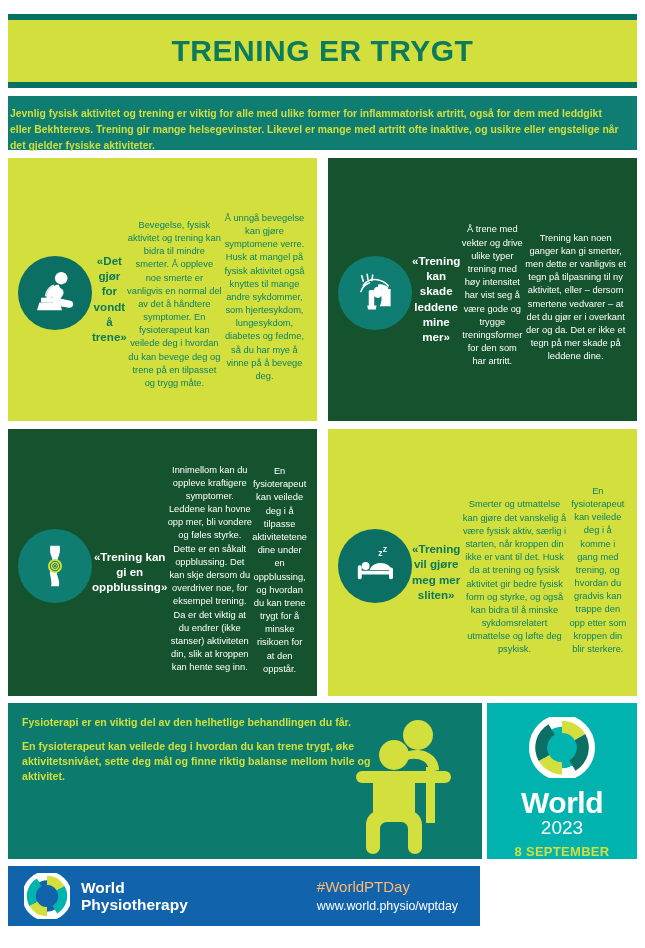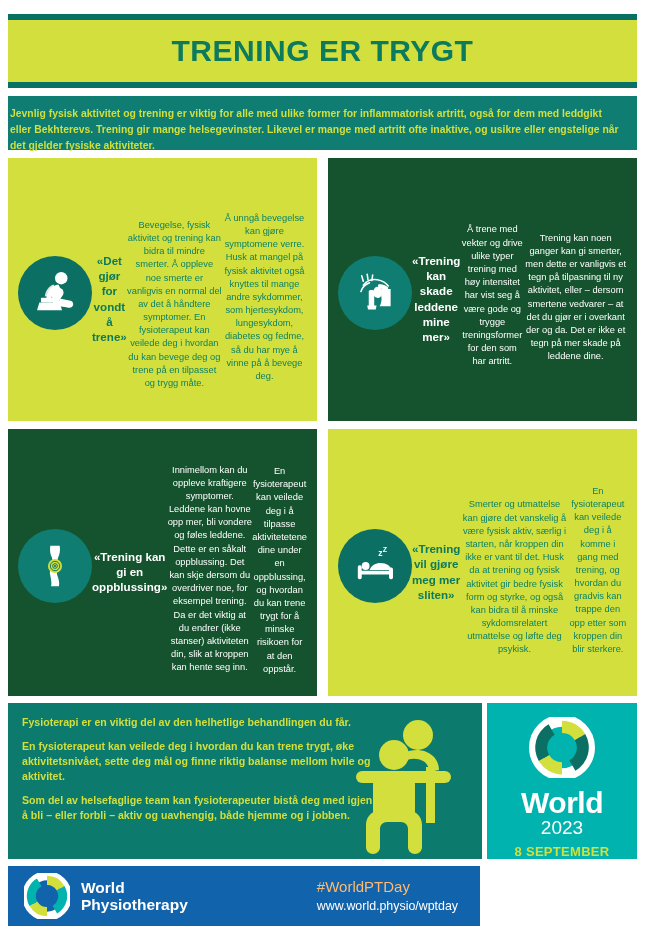--- a/index.html
+++ b/index.html
@@ -247,7 +247,7 @@
         </svg>
       </div>
       <h2>«Trening kan gi en oppblussing»</h2>
-      <p>Innimellom kan du oppleve kraftigere symptomer. Leddene kan hovne opp mer, bli vondere og føles leddene. Dette er en såkalt oppblussing. Det kan skje dersom du overdriver noe, for eksempel trening. Da er det viktig at du endrer (ikke stanser) aktiviteten din, slik at kroppen kan hente seg inn.</p>
+      <p>Innimellom kan du oppleve kraftigere symptomer. Leddene kan hovne opp mer, bli vondere og føles styrke. Dette er en såkalt oppblussing. Det kan skje dersom du overdriver noe, for eksempel trening. Da er det viktig at du endrer (ikke stanser) aktiviteten din, slik at kroppen kan hente seg inn.</p>
       <p class="gap">En fysioterapeut kan veilede deg i å tilpasse aktivitetetene dine under en oppblussing, og hvordan du kan trene trygt for å minske risikoen for at den oppstår.</p>
     </div>
 

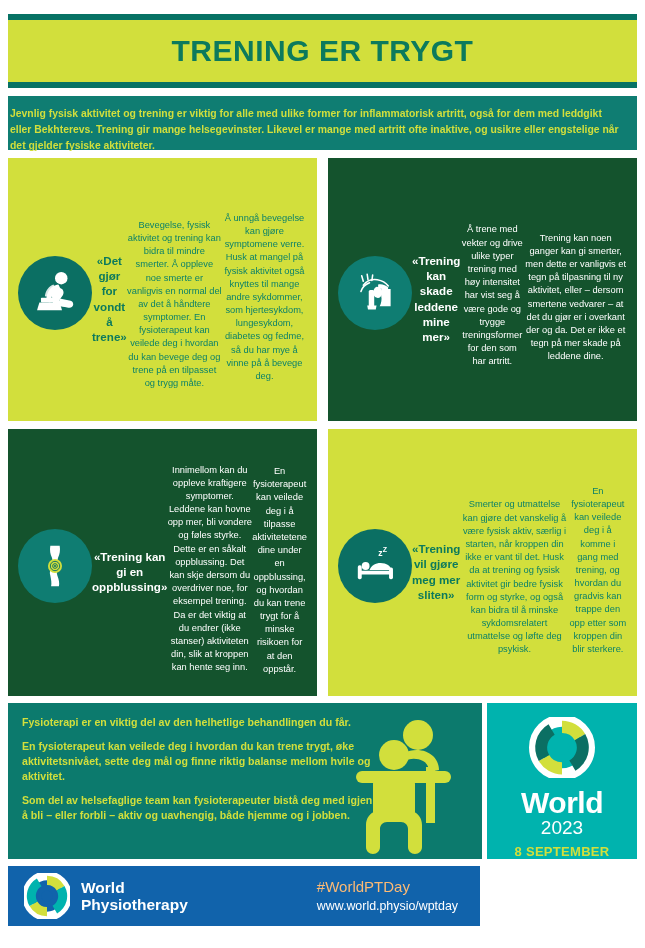--- a/index.html
+++ b/index.html
@@ -275,7 +275,6 @@
     <div class="bottom-green">
       <p>Fysioterapi er en viktig del av den helhetlige behandlingen du får.</p>
       <p>En fysioterapeut kan veilede deg i hvordan du kan trene trygt, øke aktivitetsnivået, sette deg mål og finne riktig balanse mellom hvile og aktivitet.</p>
-      <p>Som del av helsefaglige team kan fysioterapeuter bistå deg med igjen å bli – eller forbli – aktiv og uavhengig, både hjemme og i jobben.</p>
 
       <svg class="therapist-icon" viewBox="0 0 120 140">
         <g fill="#d2df3c">

